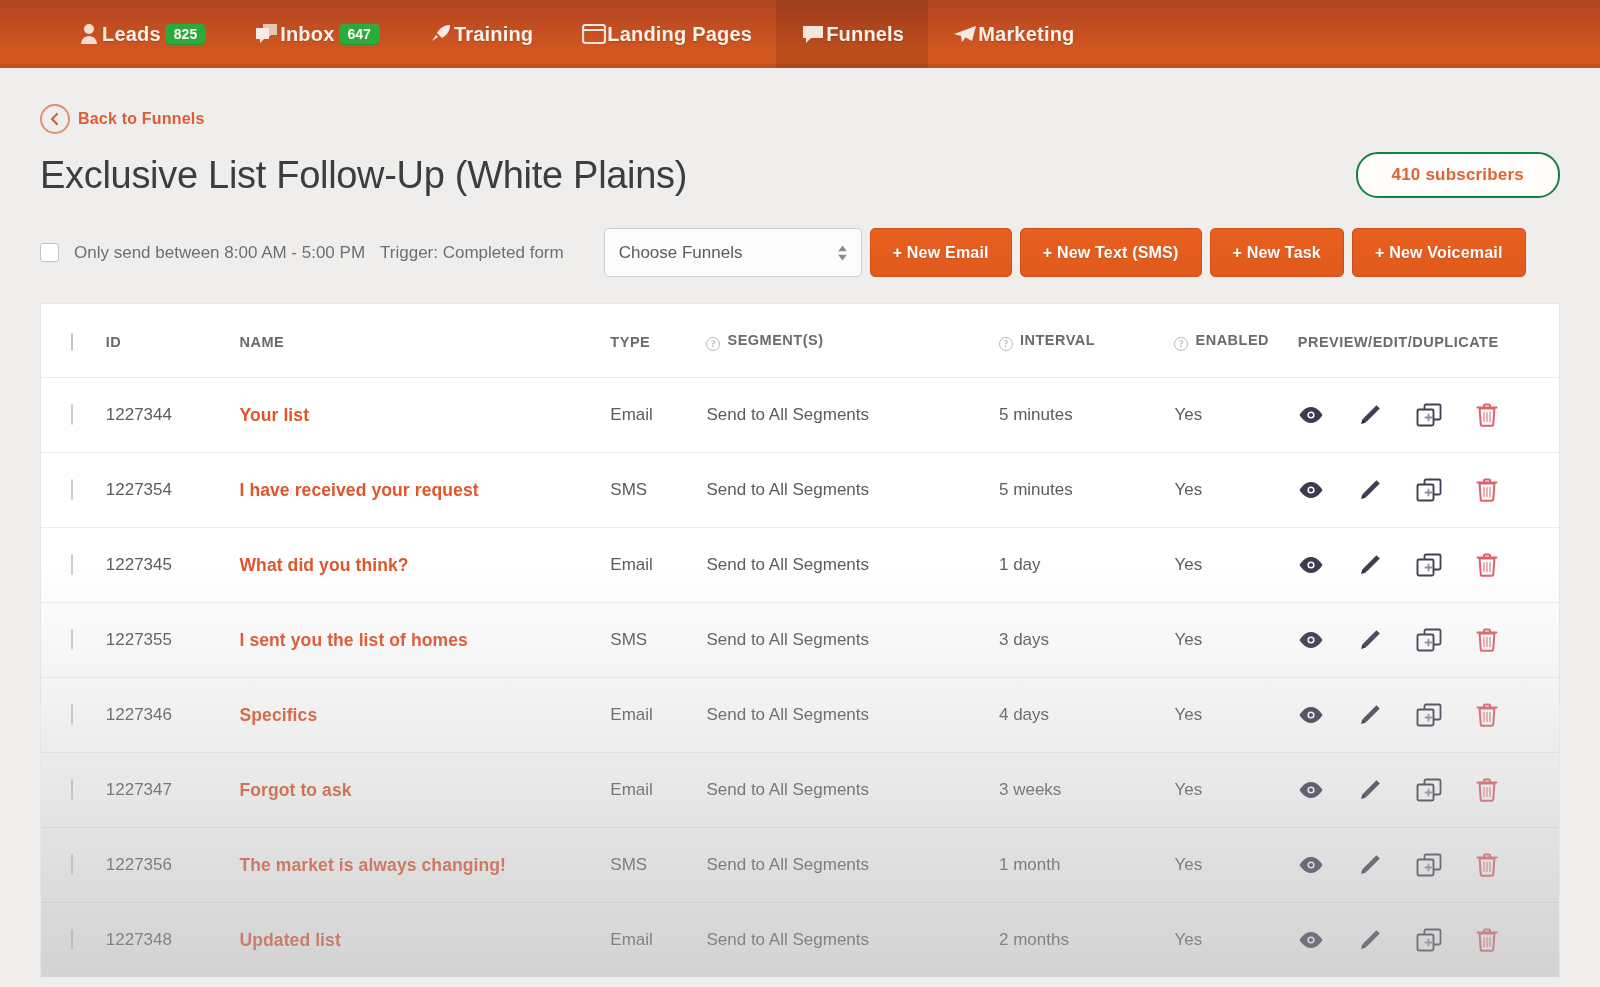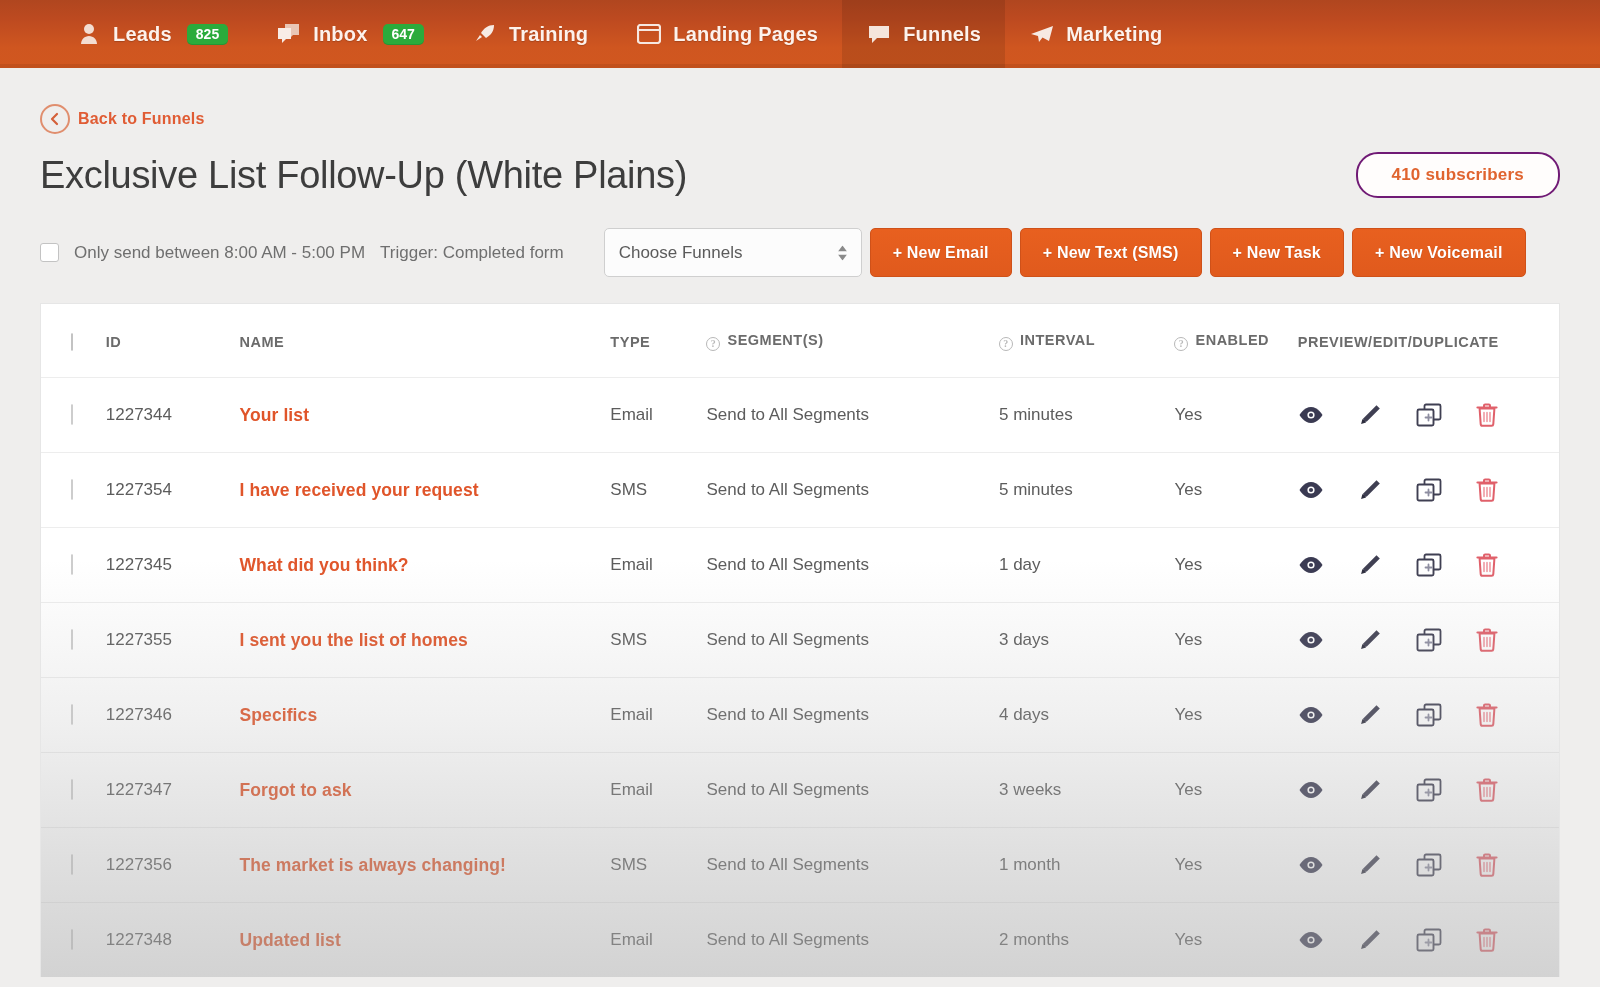--- a/index.html
+++ b/index.html
@@ -42,7 +42,7 @@
     align-items: center;
     height: 68px;
     padding: 0 24px;
-    gap: 11px;
+    gap: 0;
     cursor: pointer;
     position: relative;
   }

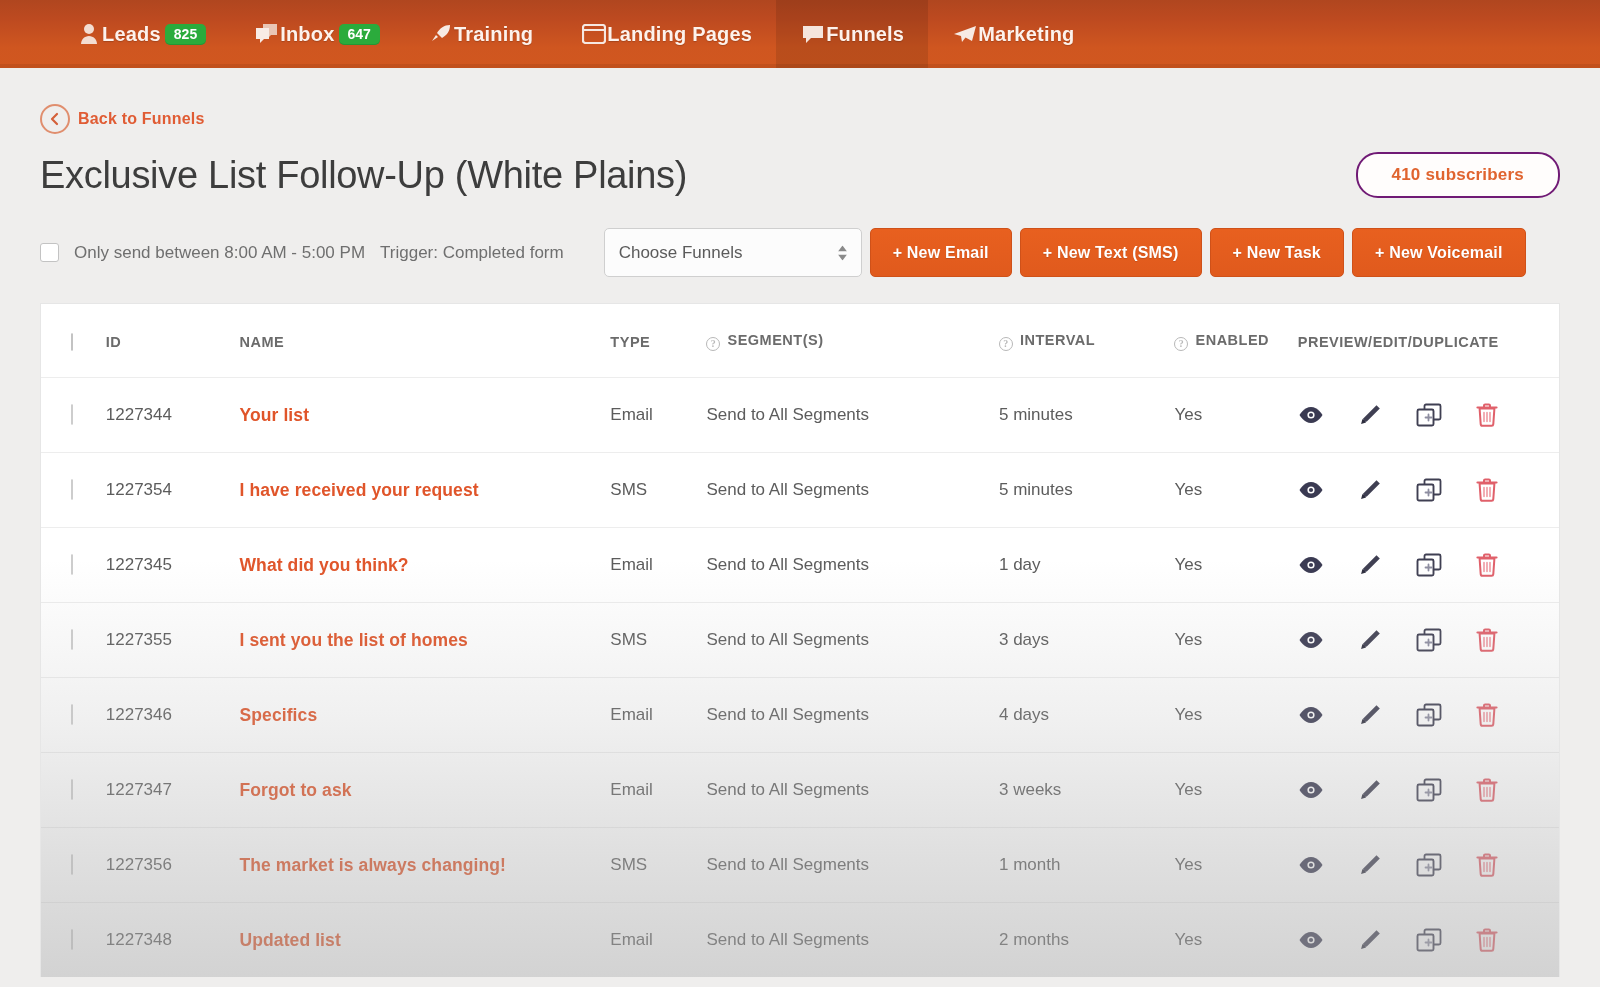--- a/index.html
+++ b/index.html
@@ -121,7 +121,7 @@
     letter-spacing: -0.3px;
   }
   .subs-pill {
-    border: 2px solid #701a75;
+    border: 2px solid #15803d;
     border-radius: 22px;
     padding: 11px 34px;
     color: #e0642f;

